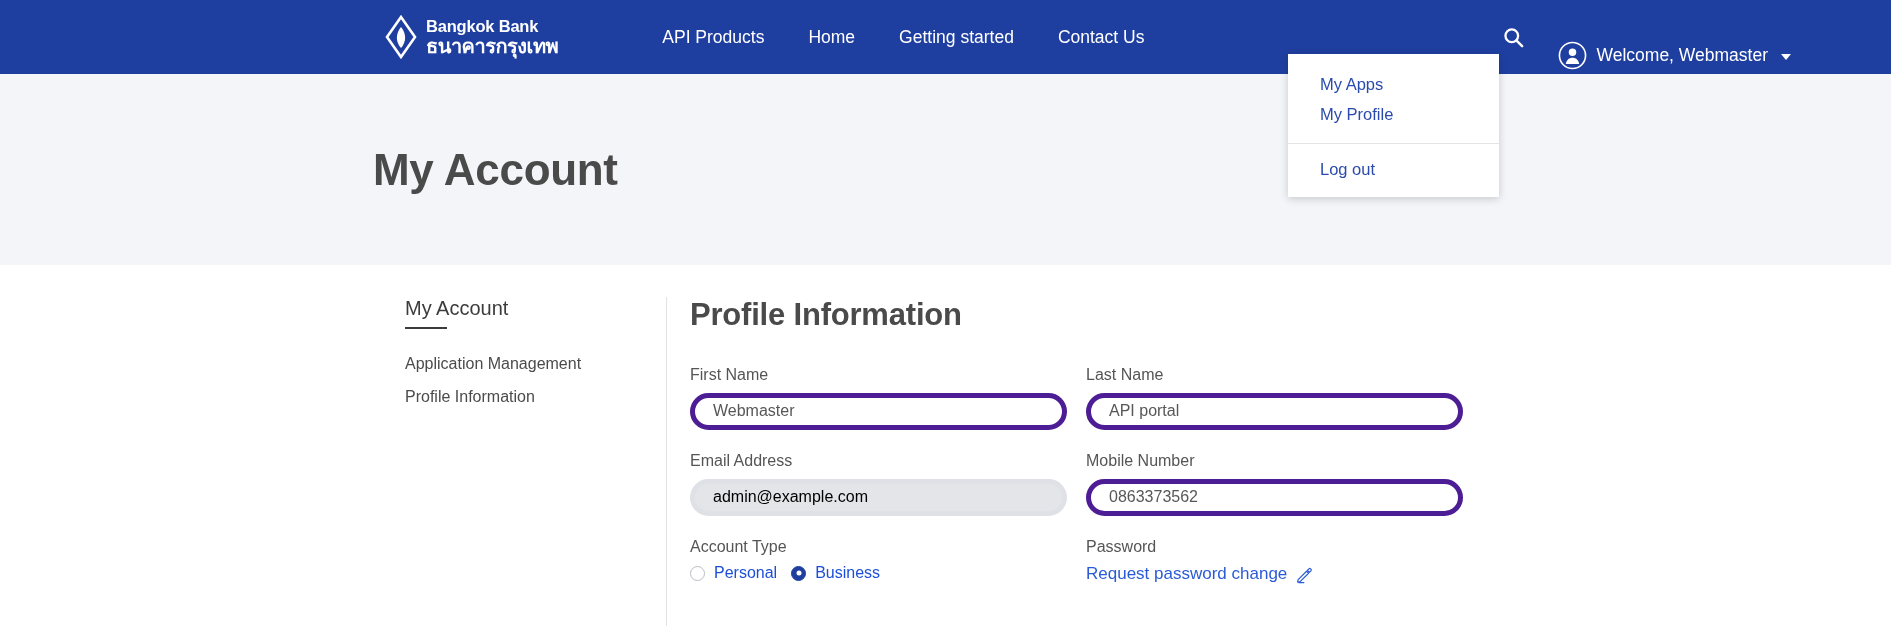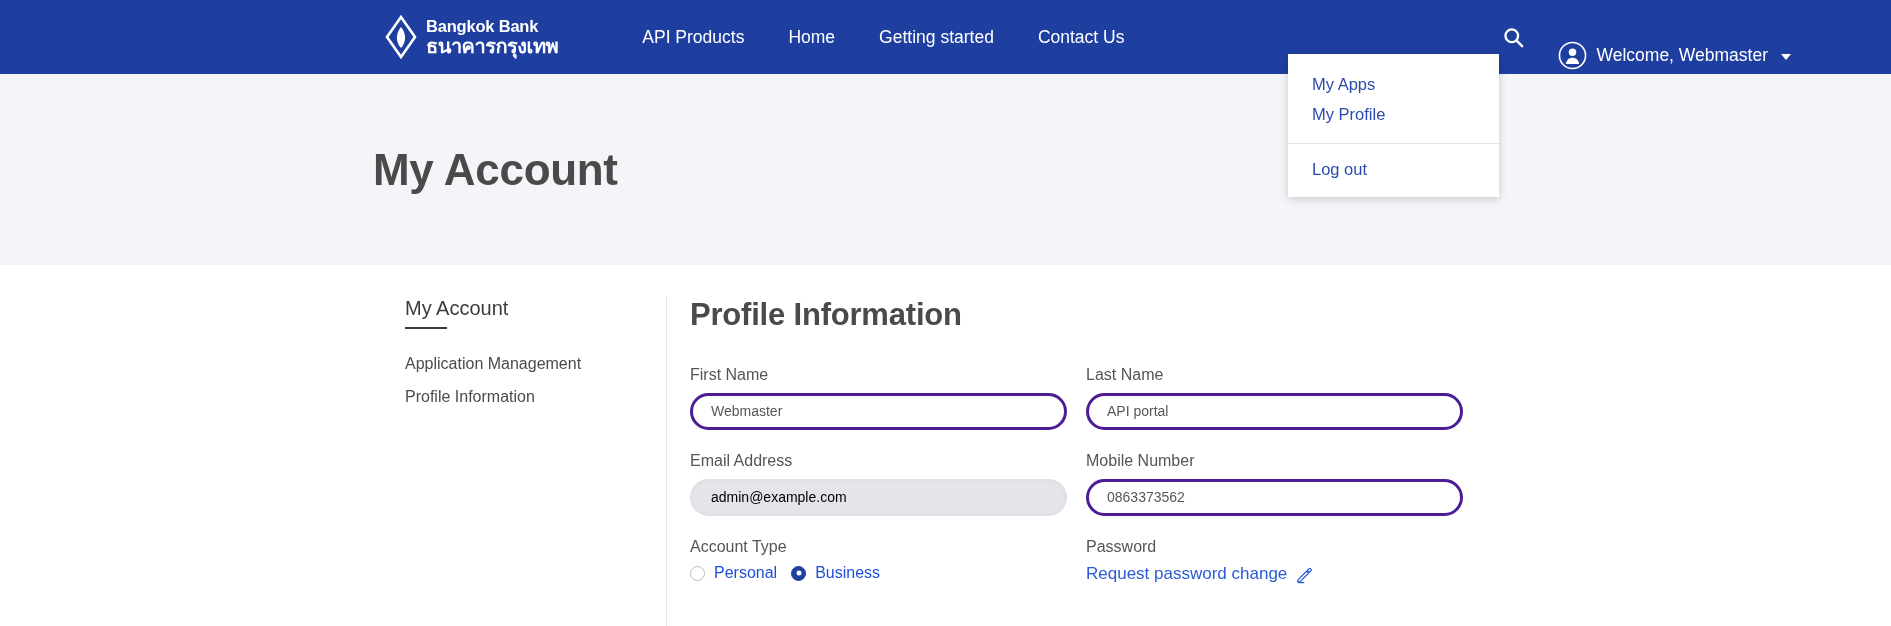--- a/index.html
+++ b/index.html
@@ -32,6 +32,7 @@
     display: flex;
     align-items: center;
     padding-left: 385px;
+    gap: 20px;
   }
   .brand {
     display: flex;

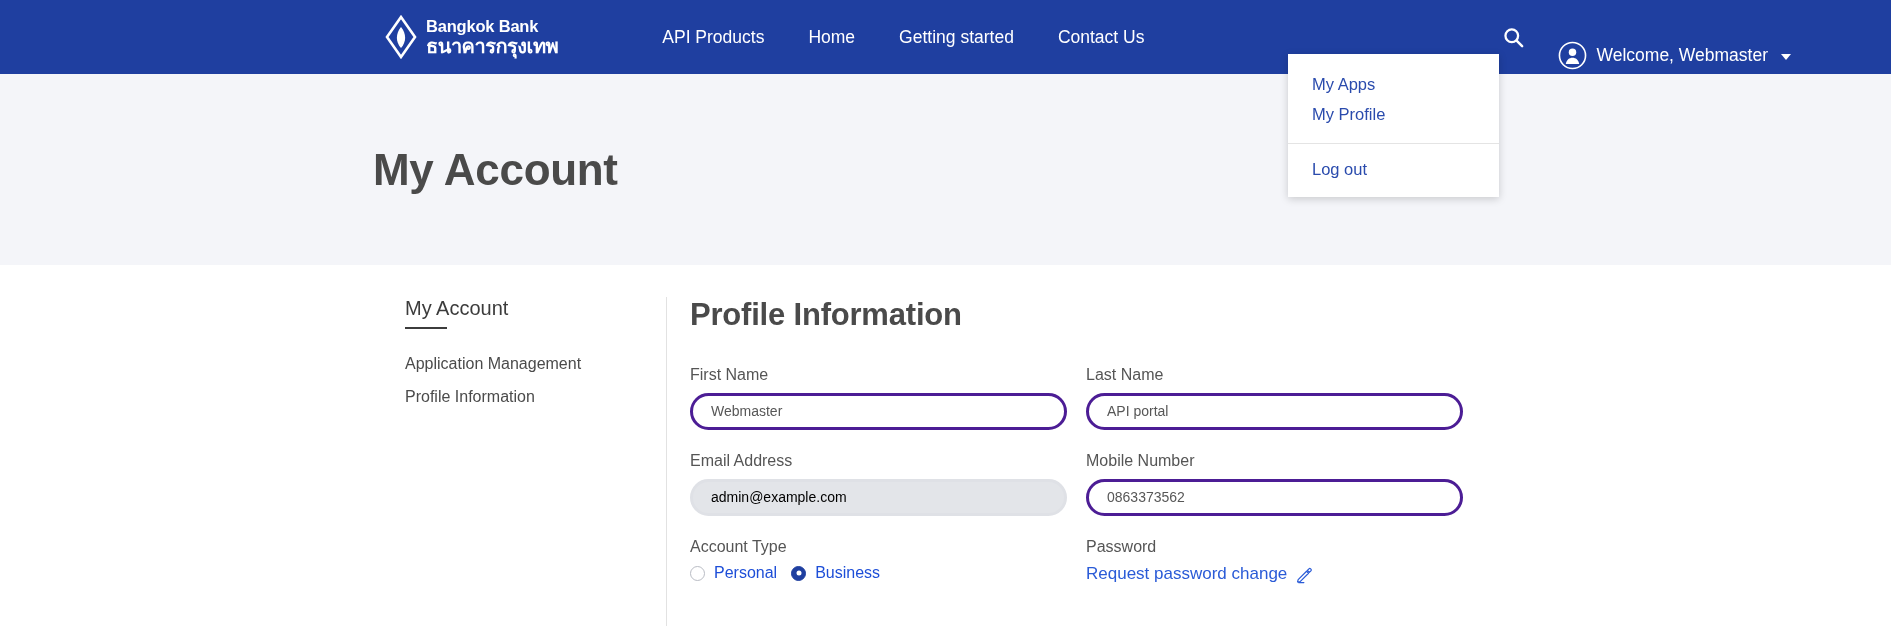--- a/index.html
+++ b/index.html
@@ -150,6 +150,7 @@
     padding: 3px 0 3px 24px;
     line-height: 1.45;
     white-space: nowrap;
+    margin-left: 8px;
   }
   .dropdown-divider {
     height: 1px;

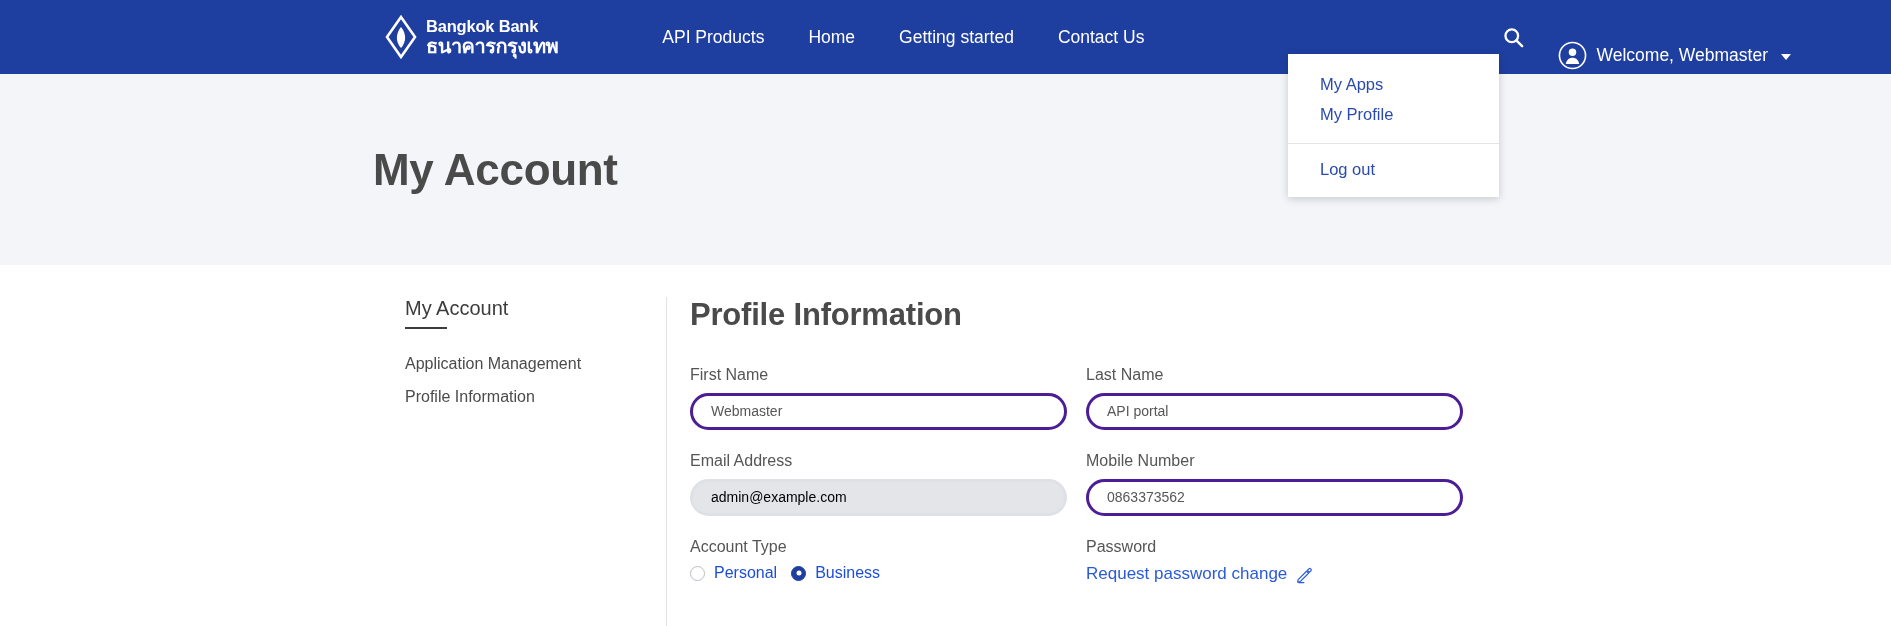--- a/index.html
+++ b/index.html
@@ -255,10 +255,10 @@
   .form-input {
     width: 377px;
     height: 37px;
-    border: 3px solid #4c1d95;
+    border: 5px solid #4c1d95;
     border-radius: 20px;
     padding: 0 18px;
-    font-size: 14px;
+    font-size: 16px;
     color: #575757;
     font-family: "Liberation Sans", sans-serif;
     background: #ffffff;

